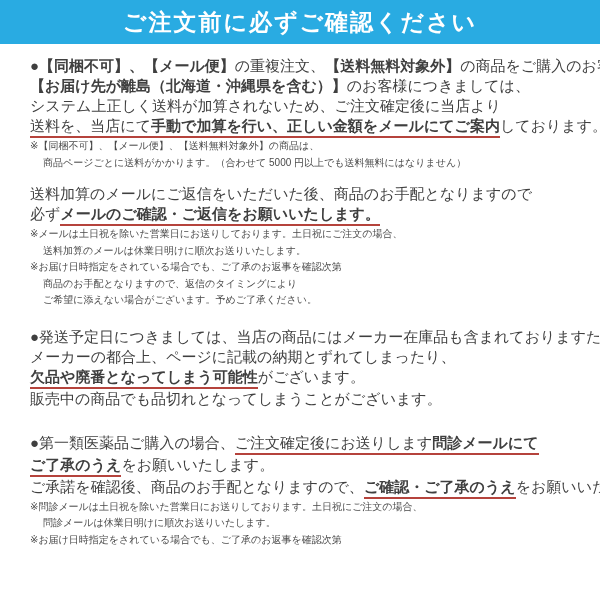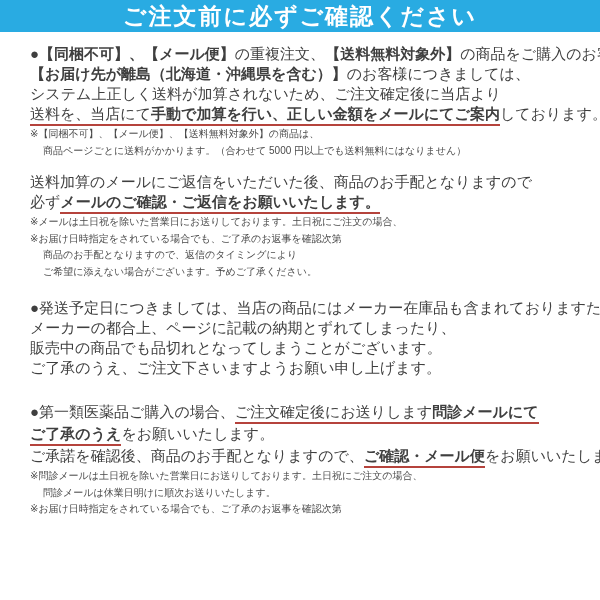--- a/index.html
+++ b/index.html
@@ -11,7 +11,7 @@
     overflow:hidden;
   }
   .banner{
-    height:32px;
+    height:44px;
     display:flex;align-items:center;justify-content:center;
     font-size:23px;font-weight:bold;letter-spacing:2px;
     color:#fff;

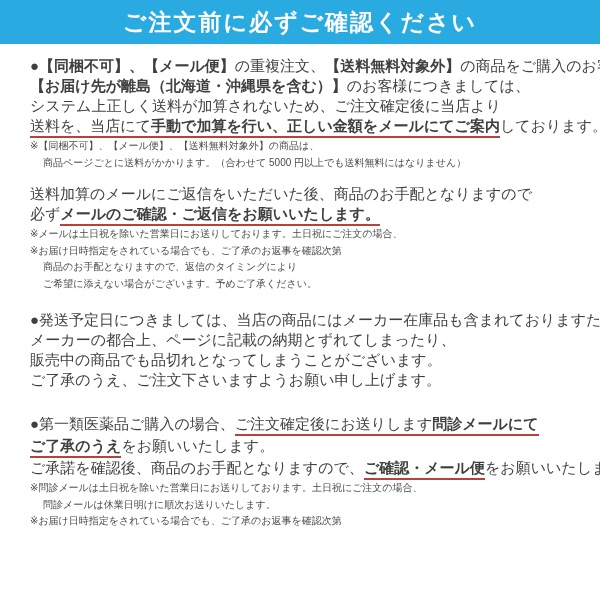--- a/index.html
+++ b/index.html
@@ -60,6 +60,7 @@
       <div class="line"><span>送料加算のメールにご返信をいただいた後、商品のお手配となりますので</span></div>
       <div class="line"><span>必ず</span><span class="b u">メールのご確認・ご返信をお願いいたします。</span></div>
       <div class="note">※メールは土日祝を除いた営業日にお送りしております。土日祝にご注文の場合、</div>
+      <div class="note indent">送料加算のメールは休業日明けに順次お送りいたします。</div>
       <div class="note">※お届け日時指定をされている場合でも、ご了承のお返事を確認次第</div>
       <div class="note indent">商品のお手配となりますので、返信のタイミングにより</div>
       <div class="note indent">ご希望に添えない場合がございます。予めご了承ください。</div>

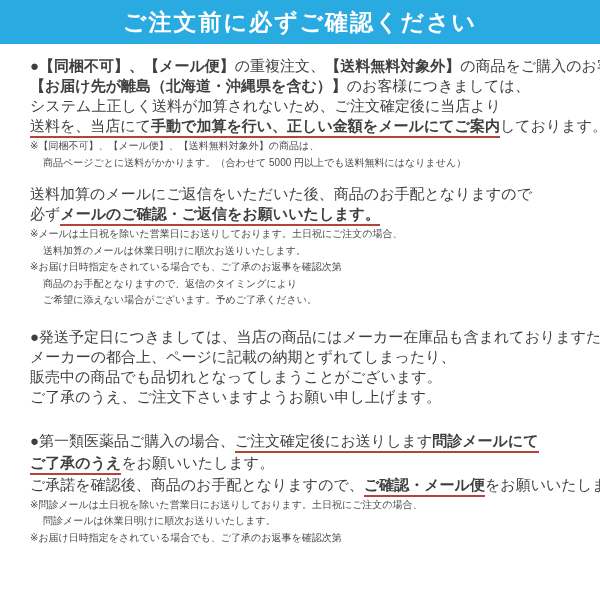--- a/index.html
+++ b/index.html
@@ -68,6 +68,7 @@
     <div class="section">
       <div class="line"><span>●発送予定日につきましては、当店の商品にはメーカー在庫品も含まれておりますため</span></div>
       <div class="line"><span>メーカーの都合上、ページに記載の納期とずれてしまったり、</span></div>
+      <div class="line"><span class="b u">欠品や廃番となってしまう可能性</span><span>がございます。</span></div>
       <div class="line"><span>販売中の商品でも品切れとなってしまうことがございます。</span></div>
       <div class="line"><span>ご了承のうえ、ご注文下さいますようお願い申し上げます。</span></div>
     </div>

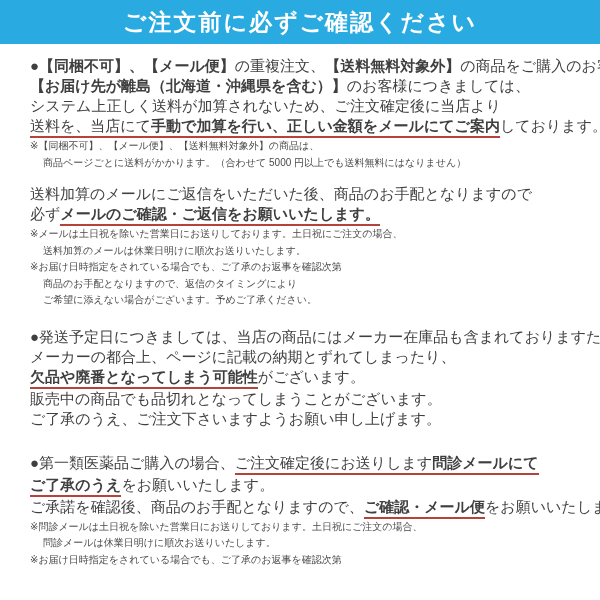--- a/index.html
+++ b/index.html
@@ -70,7 +70,6 @@
       <div class="line"><span>メーカーの都合上、ページに記載の納期とずれてしまったり、</span></div>
       <div class="line"><span class="b u">欠品や廃番となってしまう可能性</span><span>がございます。</span></div>
       <div class="line"><span>販売中の商品でも品切れとなってしまうことがございます。</span></div>
-      <div class="line"><span>ご了承のうえ、ご注文下さいますようお願い申し上げます。</span></div>
     </div>
     <div class="section">
       <div class="line"><span>●第一類医薬品ご購入の場合、</span><span class="u">ご注文確定後にお送りします</span><span class="b u">問診メールにて</span></div>

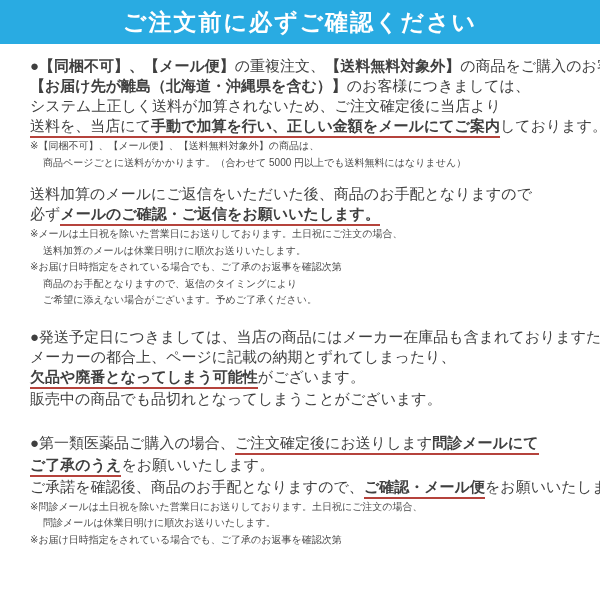--- a/index.html
+++ b/index.html
@@ -74,7 +74,7 @@
     <div class="section">
       <div class="line"><span>●第一類医薬品ご購入の場合、</span><span class="u">ご注文確定後にお送りします</span><span class="b u">問診メールにて</span></div>
       <div class="line"><span class="b u">ご了承のうえ</span><span>をお願いいたします。</span></div>
-      <div class="line"><span>ご承諾を確認後、商品のお手配となりますので、</span><span class="b u">ご確認・メール便</span><span>をお願いいたします。</span></div>
+      <div class="line"><span>ご承諾を確認後、商品のお手配となりますので、</span><span class="b u">ご確認・ご了承のうえ</span><span>をお願いいたします。</span></div>
       <div class="note">※問診メールは土日祝を除いた営業日にお送りしております。土日祝にご注文の場合、</div>
       <div class="note indent">問診メールは休業日明けに順次お送りいたします。</div>
       <div class="note">※お届け日時指定をされている場合でも、ご了承のお返事を確認次第</div>

